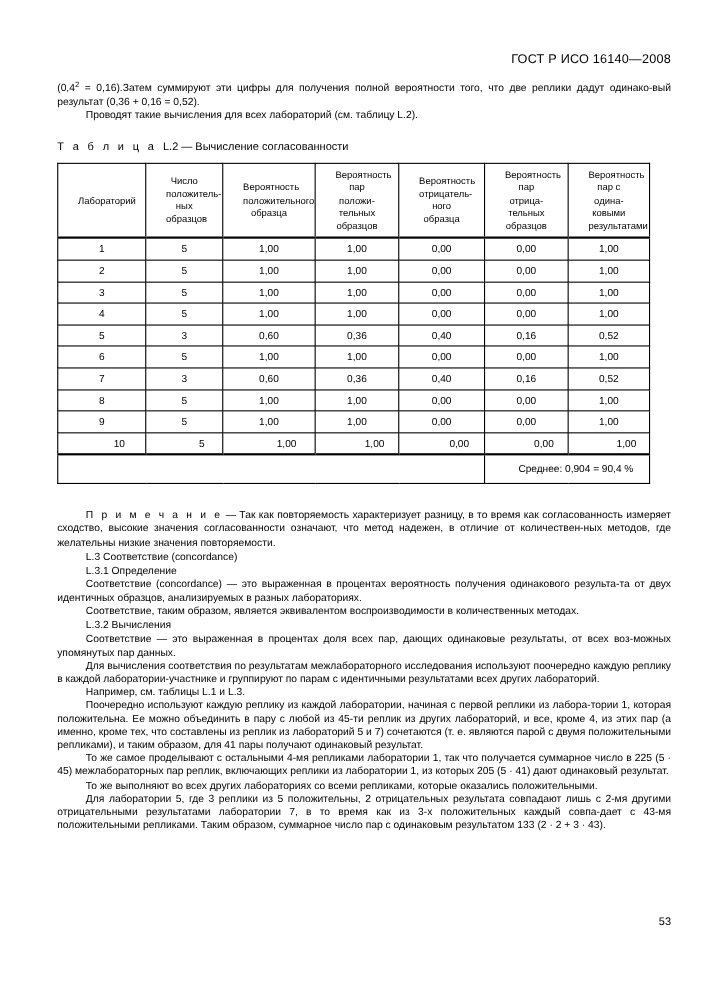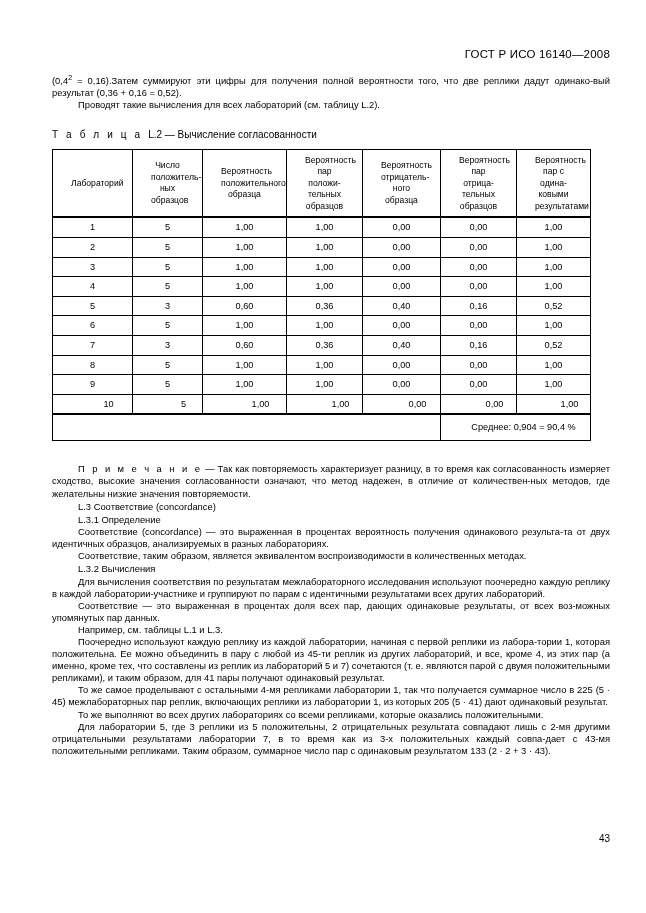--- a/index.html
+++ b/index.html
@@ -277,8 +277,8 @@
 
       <p class="sect-head">L.3.2 Вычисления</p>
 
+      <p class="body indent tight">Соответствие — это выраженная в процентах доля всех пар, дающих одинаковые результаты, от всех воз-можных упомянутых пар данных.</p>
       <p class="body indent tight">Для вычисления соответствия по результатам межлабораторного исследования используют поочередно каждую реплику в каждой лаборатории-участнике и группируют по парам с идентичными результатами всех других лабораторий.</p>
-      <p class="body indent tight">Соответствие — это выраженная в процентах доля всех пар, дающих одинаковые результаты, от всех воз-можных упомянутых пар данных.</p>
       <p class="body indent tight">Например, см. таблицы L.1 и L.3.</p>
       <p class="body indent tight">Поочередно используют каждую реплику из каждой лаборатории,  начиная  с первой реплики  из  лабора-тории 1, которая положительна. Ее можно объединить в пару с любой из 45-ти реплик  из других  лабораторий, и все,  кроме 4,  из этих  пар  (а именно,  кроме тех,  что составлены  из реплик  из лабораторий 5 и 7) сочетаются (т. е. являются парой с двумя положительными репликами), и таким образом, для 41 пары получают одинаковый результат.</p>
       <p class="body indent tight">То же самое проделывают с остальными 4-мя репликами лаборатории 1, так что получается суммарное число в 225 (5 · 45) межлабораторных пар реплик, включающих реплики из лаборатории 1, из которых 205 (5 · 41) дают одинаковый результат.</p>

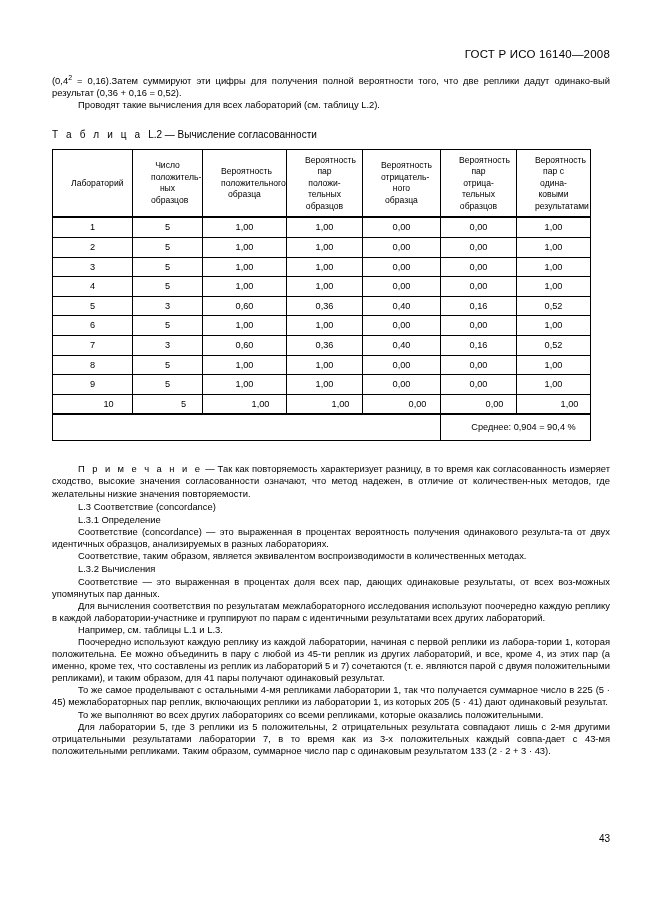--- a/index.html
+++ b/index.html
@@ -288,7 +288,7 @@
     </div>
   </div>
 
-  <div class="page-num">43</div>
+  <div class="page-num">53</div>
 
 </div>
 

